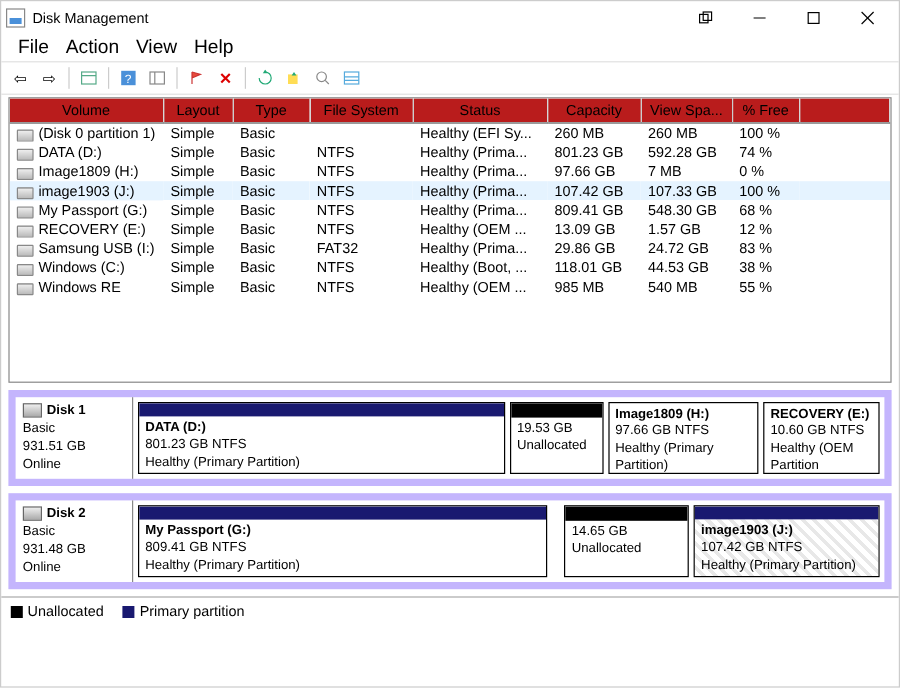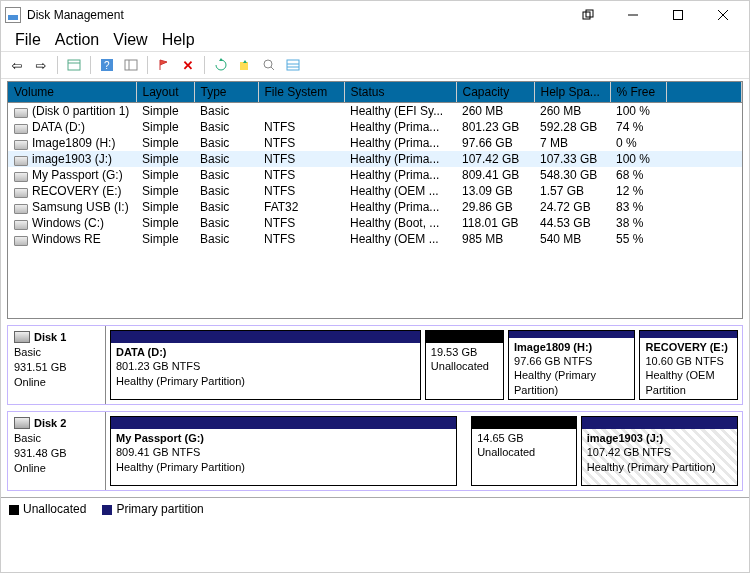--- a/index.html
+++ b/index.html
@@ -18,7 +18,7 @@
 .sep { width:1px; height:18px; background:#ccc; margin:0 2px;}
 .table-wrap { border:1px solid #888; margin:2px 6px; height:238px; overflow:hidden;}
 table { width:100%; border-collapse:collapse; table-layout:fixed;}
-th { text-align:left; font-weight:400; font-size:12px; padding:3px 6px; border-right:1px solid #ccc; background:#0369a1; border-bottom:1px solid #888; white-space:nowrap; overflow:hidden;}
+th { text-align:center; font-weight:400; font-size:12px; padding:3px 6px; border-right:1px solid #ccc; background:#b91c1c; border-bottom:1px solid #888; white-space:nowrap; overflow:hidden;}
 td { font-size:12px; padding:1px 6px; white-space:nowrap; overflow:hidden; text-overflow:ellipsis;}
 td.vcell { display:flex; align-items:flex-end; gap:4px;}
 .vol-ico { width:14px; height:10px; display:inline-block; background:linear-gradient(#eee,#bbb); border:1px solid #888; border-radius:1px;}

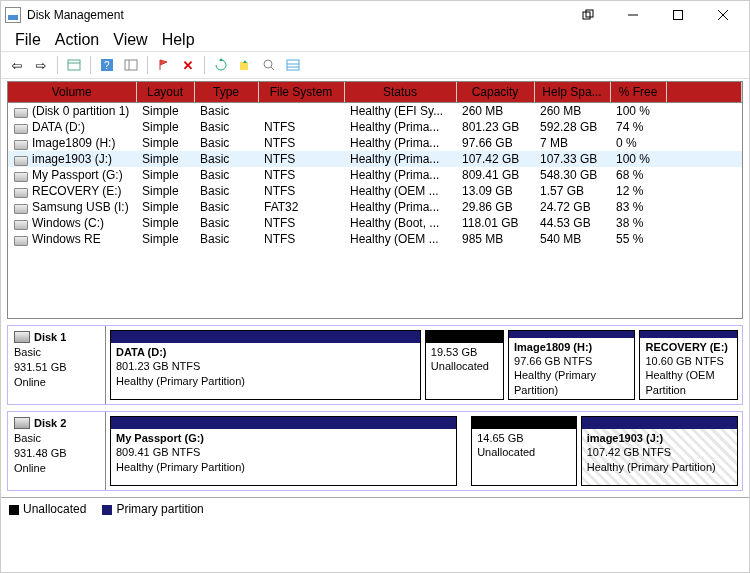--- a/index.html
+++ b/index.html
@@ -158,7 +158,7 @@
       <th>File System</th>
       <th>Status</th>
       <th>Capacity</th>
-      <th>Help Spa...</th>
+      <th>View Spa...</th>
       <th>% Free</th>
       <th></th>
     </tr>

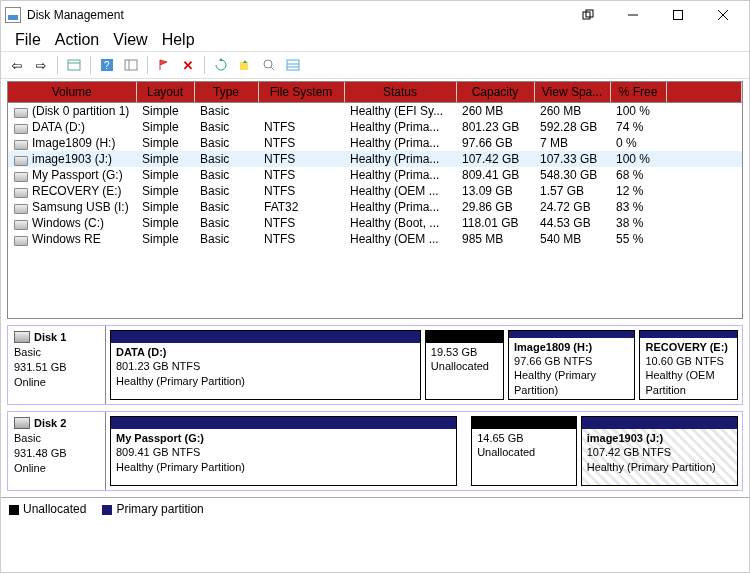--- a/index.html
+++ b/index.html
@@ -24,7 +24,7 @@
 .vol-ico { width:14px; height:10px; display:inline-block; background:linear-gradient(#eee,#bbb); border:1px solid #888; border-radius:1px;}
 tr.sel td { background:#e5f3ff;}
 .graphical { padding:4px 6px 0 6px;}
-.disk-block { display:flex; border:1px solid #c4b5fd; margin-bottom:6px; height:80px;}
+.disk-block { display:flex; border:6px solid #c4b5fd; margin-bottom:6px; height:80px;}
 .disk-side { width:98px; border-right:1px solid #888; padding:4px 6px; font-size:11px; line-height:1.35; display:flex; flex-direction:column;}
 .disk-side .dname{font-weight:700; display:flex; align-items:center; gap:4px;}
 .disk-side .dico{width:16px;height:12px;background:linear-gradient(#eee,#aaa);border:1px solid #666;display:inline-block;}

